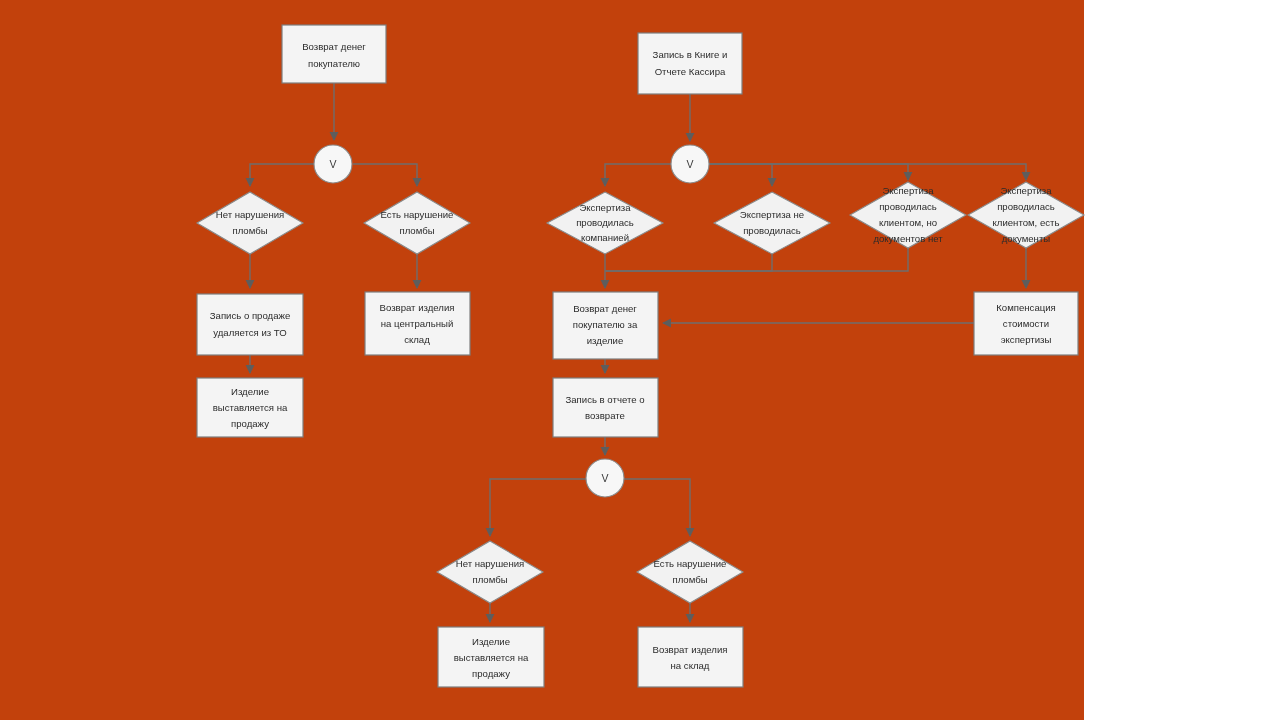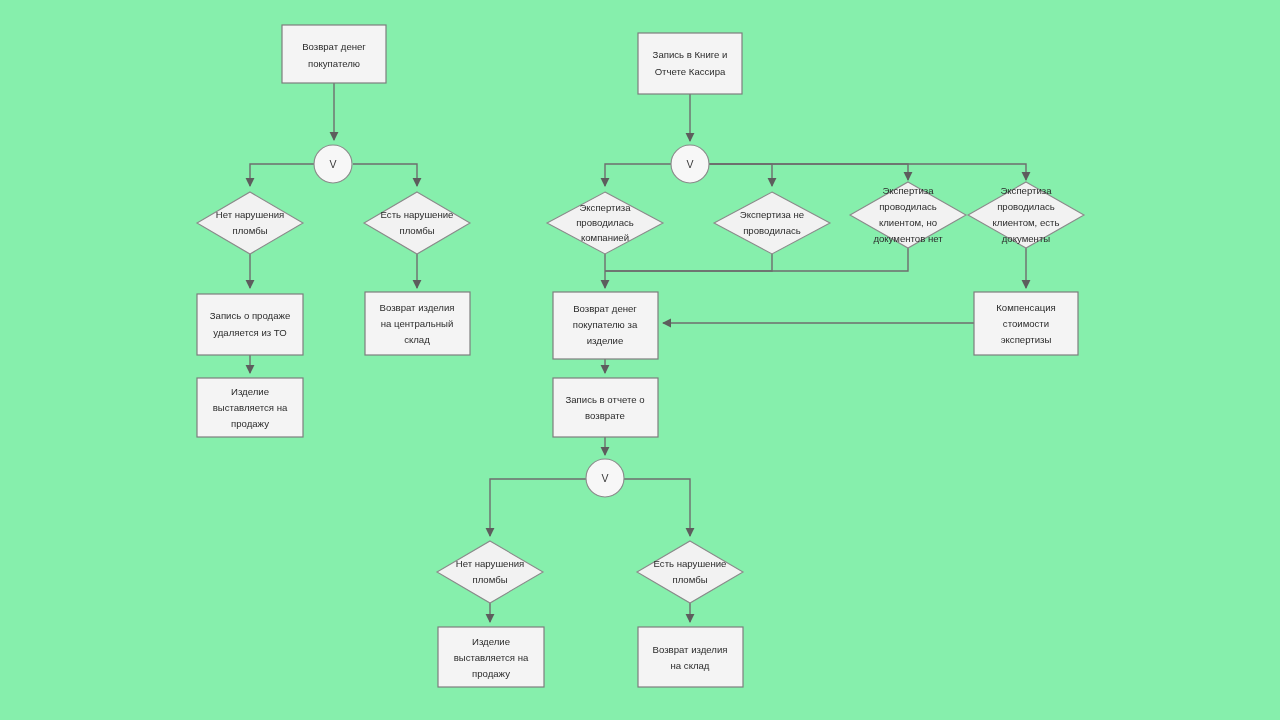--- a/index.html
+++ b/index.html
@@ -15,9 +15,9 @@
   }
   #canvas {
     position: relative;
-    width: 1280px;
+    width: 1084px;
     height: 720px;
-    background: #86efac;
+    background: #c2410c;
   }
   svg#flow {
     position: absolute;

